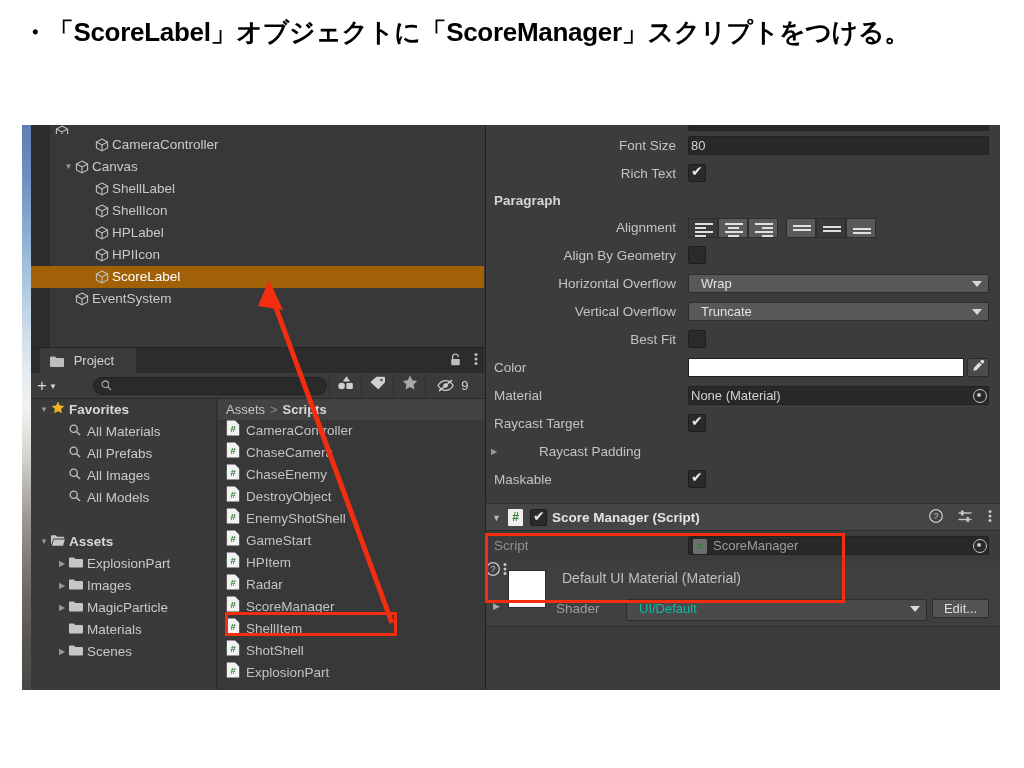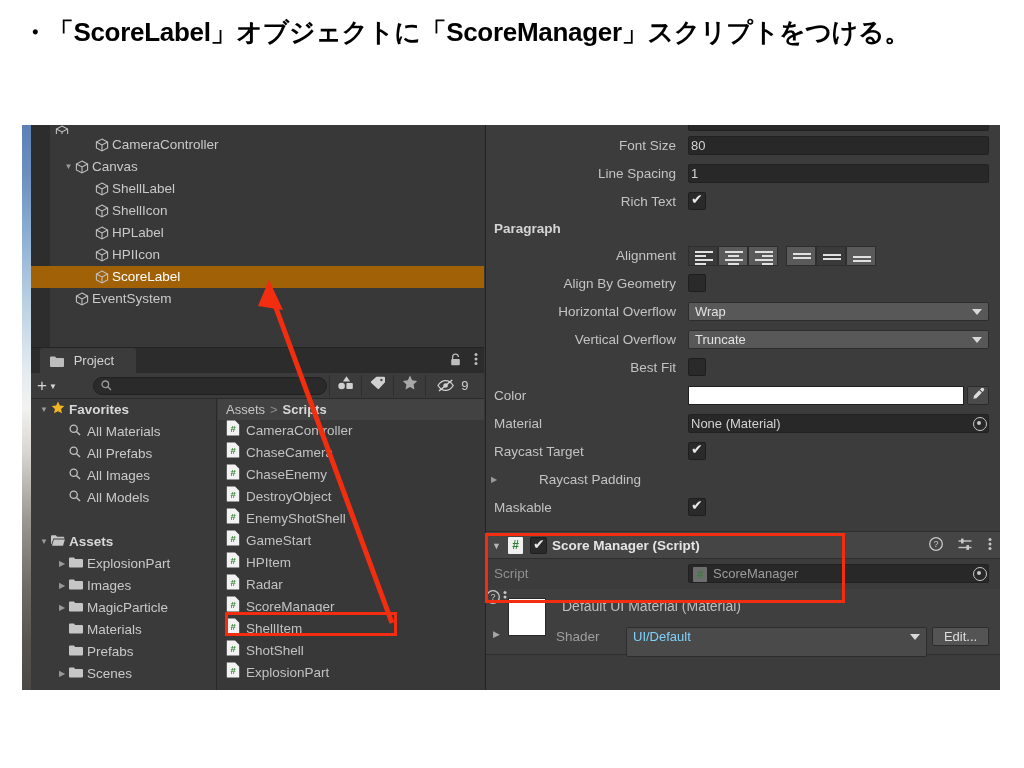--- a/index.html
+++ b/index.html
@@ -509,10 +509,6 @@
       <div class="field wide">80</div>
     </div>
 
-    <div class="insp-row">
-      <div class="insp-label">Line Spacing</div>
-      <div class="field wide">1</div>
-    </div>
 
     <div class="insp-row">
       <div class="insp-label">Rich Text</div>

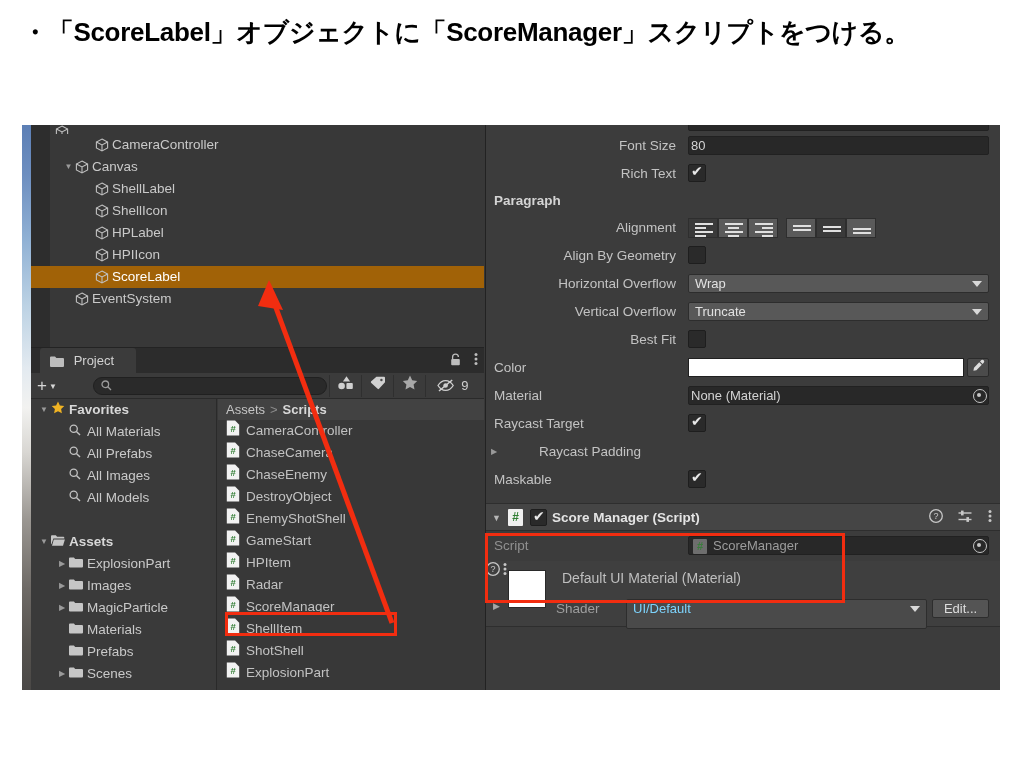--- a/index.html
+++ b/index.html
@@ -169,7 +169,7 @@
   .popup {
     position: absolute; left: 202px; top: 4px; right: 11px; height: 19px;
     background: #585858; border: 1px solid #2d2d2d; border-radius: 2px;
-    color: #e2e2e2; font-size: 13px; line-height: 18px; padding-left: 6px;
+    color: #e2e2e2; font-size: 13px; line-height: 18px; padding-left: 12px;
   }
   .popup .arrow {
     position: absolute; right: 6px; top: 6px;

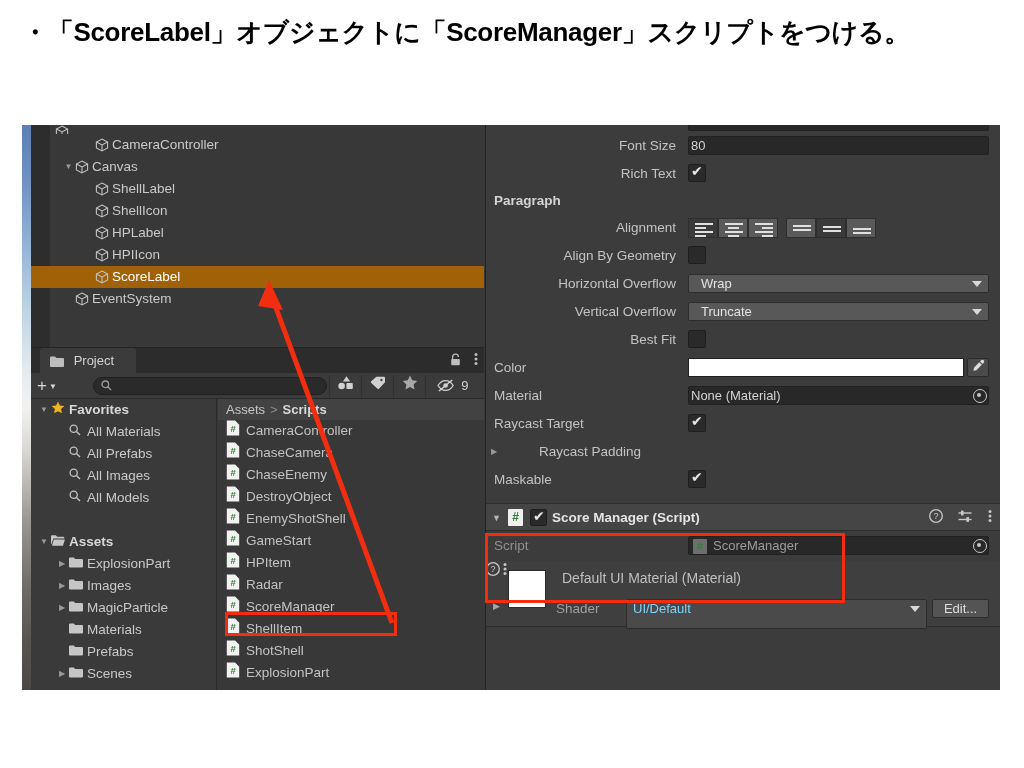--- a/index.html
+++ b/index.html
@@ -255,9 +255,9 @@
     color: #9e9e9e; font-size: 13.5px;
   }
   .shader-pop {
-    position: absolute; left: 140px; top: 38px; right: 73px; height: 30px;
+    position: absolute; left: 140px; top: 38px; right: 73px; height: 22px;
     background: #4a4a4a; border: 1px solid #2d2d2d; border-radius: 2px;
-    color: #7dd3fc; font-size: 13px; line-height: 18px; padding-left: 6px;
+    color: #14b8a6; font-size: 13px; line-height: 18px; padding-left: 12px;
   }
   .shader-pop .arrow {
     position: absolute; right: 6px; top: 6px;

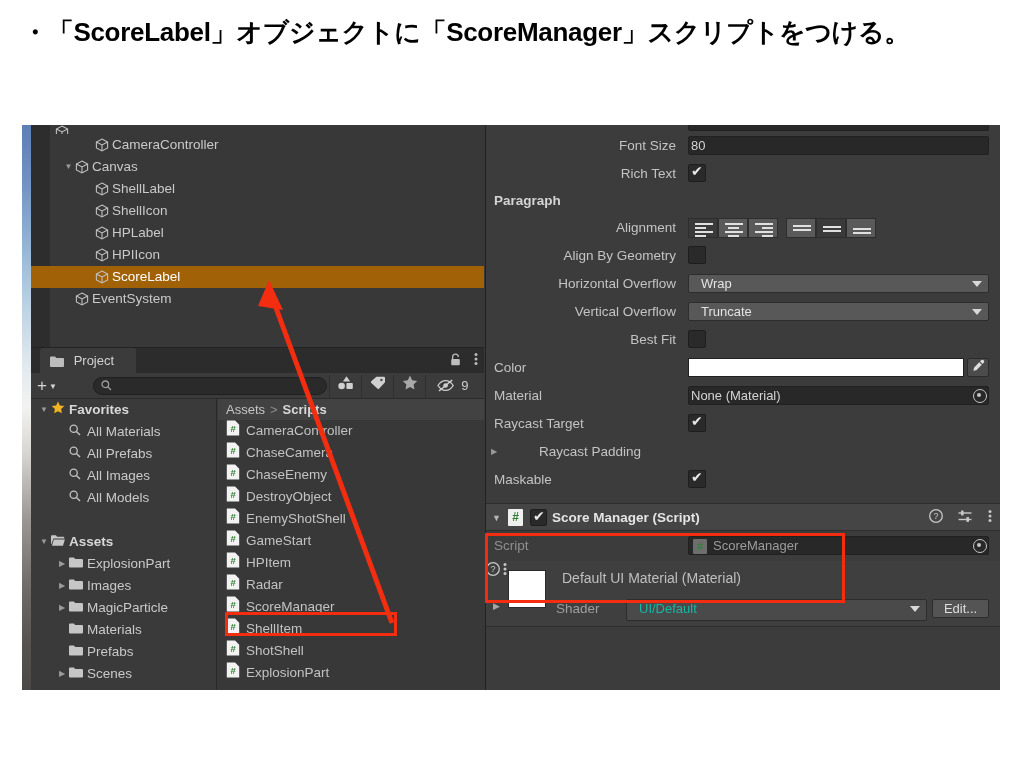--- a/index.html
+++ b/index.html
@@ -433,9 +433,6 @@
           <div class="p-row"><span style="display:inline-block;width:24px"></span><span class="tw"></span><span class="ic"><svg width="14" height="11" viewBox="0 0 14 11">
                 <path d="M0 1.4A1 1 0 011 .4h3.9l1.3 1.5H13a1 1 0 011 1V9.6a1 1 0 01-1 1H1a1 1 0 01-1-1z" fill="#c6c6c6"></path>
               </svg></span><span>Materials</span></div>
-          <div class="p-row"><span style="display:inline-block;width:24px"></span><span class="tw"></span><span class="ic"><svg width="14" height="11" viewBox="0 0 14 11">
-                <path d="M0 1.4A1 1 0 011 .4h3.9l1.3 1.5H13a1 1 0 011 1V9.6a1 1 0 01-1 1H1a1 1 0 01-1-1z" fill="#c6c6c6"></path>
-              </svg></span><span>Prefabs</span></div>
           <div class="p-row"><span style="display:inline-block;width:24px"></span><span class="tw">▶</span><span class="ic"><svg width="14" height="11" viewBox="0 0 14 11">
                 <path d="M0 1.4A1 1 0 011 .4h3.9l1.3 1.5H13a1 1 0 011 1V9.6a1 1 0 01-1 1H1a1 1 0 01-1-1z" fill="#c6c6c6"></path>
               </svg></span><span>Scenes</span></div>

